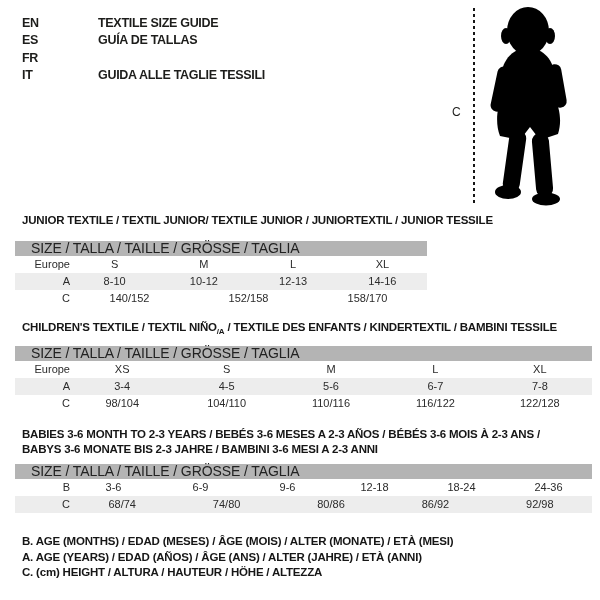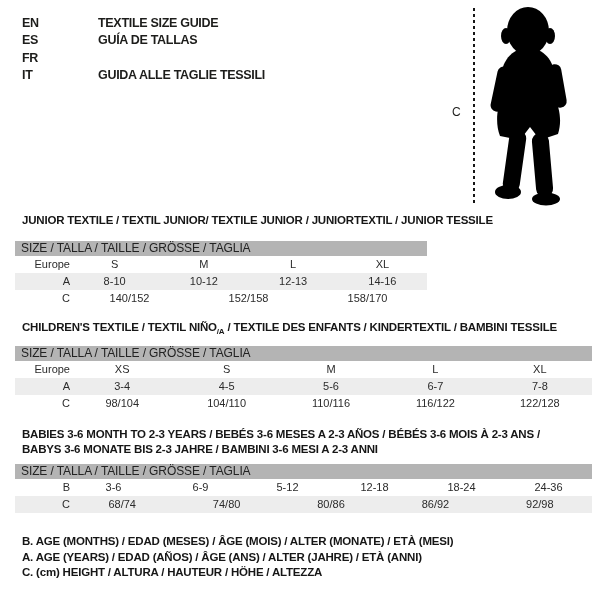--- a/index.html
+++ b/index.html
@@ -36,7 +36,7 @@
   .tbl { position:absolute; left:15px; font-size:11px; color:#2b2b2b; }
   .tbl-bar {
     height:15px; line-height:15px; background:#b4b4b4; color:#222222;
-    padding-left:6px; font-size:12px; letter-spacing:-0.1px;
+    padding-left:16px; font-size:14px; letter-spacing:-0.1px;
   }
   .tbl-row { display:flex; height:17px; line-height:17px; }
   .tbl-row.alt { background:#ededed; }

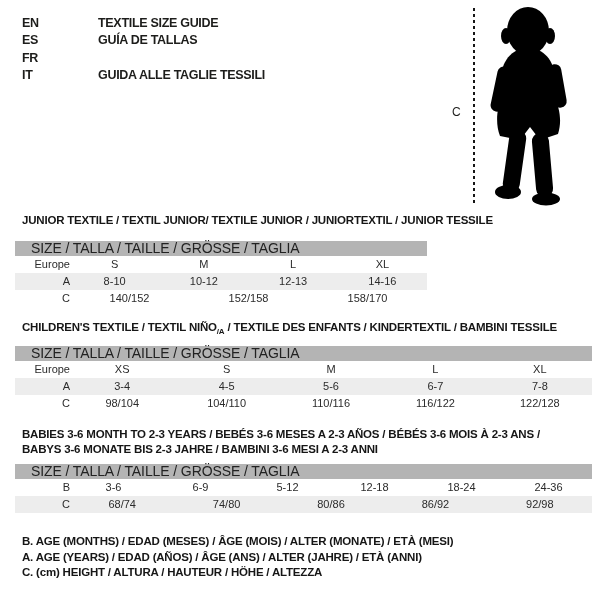--- a/index.html
+++ b/index.html
@@ -162,7 +162,7 @@
       <span class="row-label">B</span>
       <span class="cell">3-6</span>
       <span class="cell">6-9</span>
-      <span class="cell">5-12</span>
+      <span class="cell">9-6</span>
       <span class="cell">12-18</span>
       <span class="cell">18-24</span>
       <span class="cell">24-36</span>

